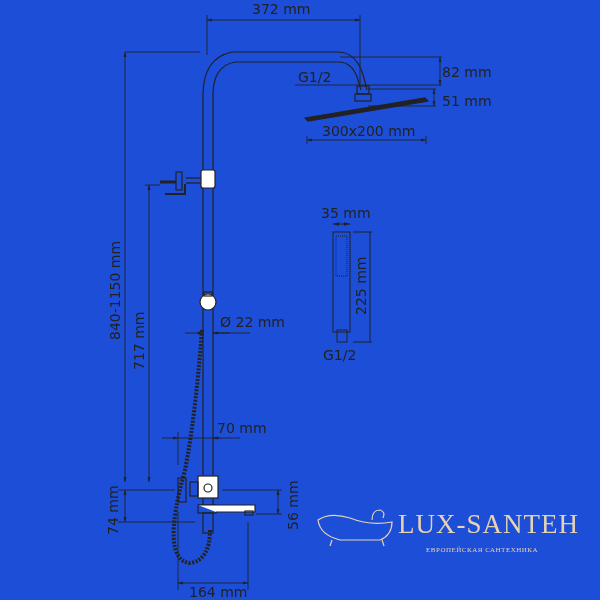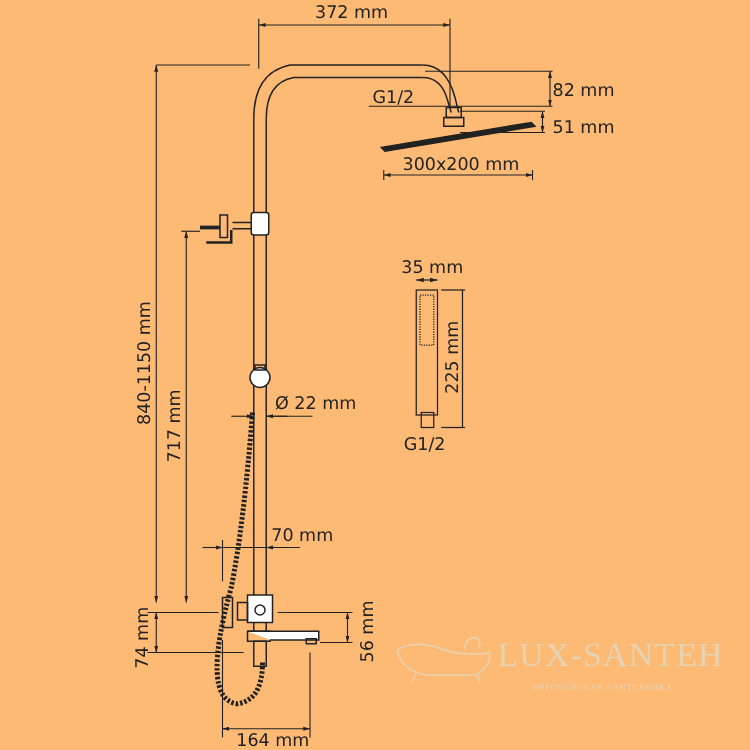--- a/index.html
+++ b/index.html
@@ -3,7 +3,7 @@
   <meta charset="utf-8">
   <style>
     html, body { margin: 0; padding: 0; background: #ffffff; }
-    .canvas { position: relative; width: 600px; height: 600px; background: #fdba74; overflow: hidden; }
+    .canvas { position: relative; width: 600px; height: 600px; background: #1d4ed8; overflow: hidden; }
     svg { position: absolute; left: 0; top: 0; }
     .dim { font-family: "DejaVu Sans", sans-serif; font-size: 14px; fill: #222222; }
     .logo-title { font-family: "Liberation Serif", serif; font-size: 27px; fill: #e6d3b3; letter-spacing: 1px; }

